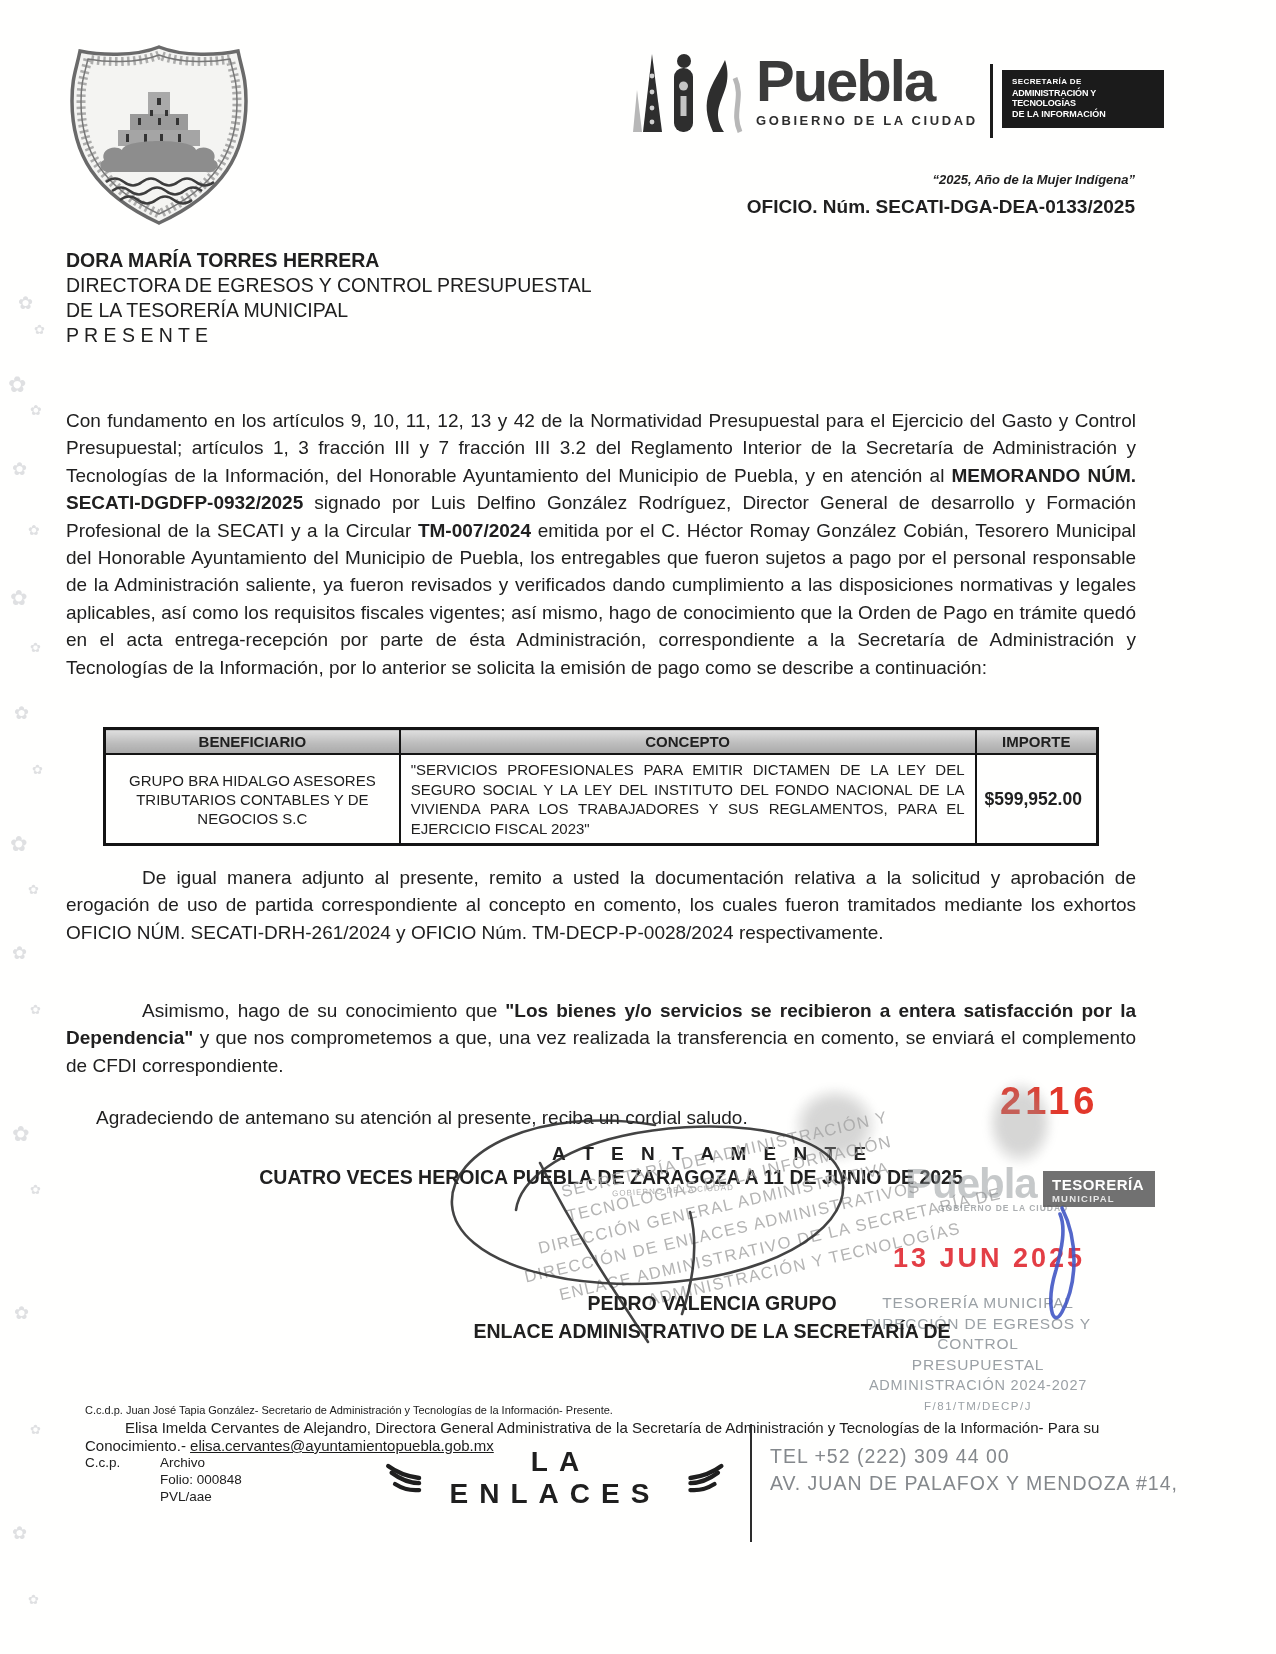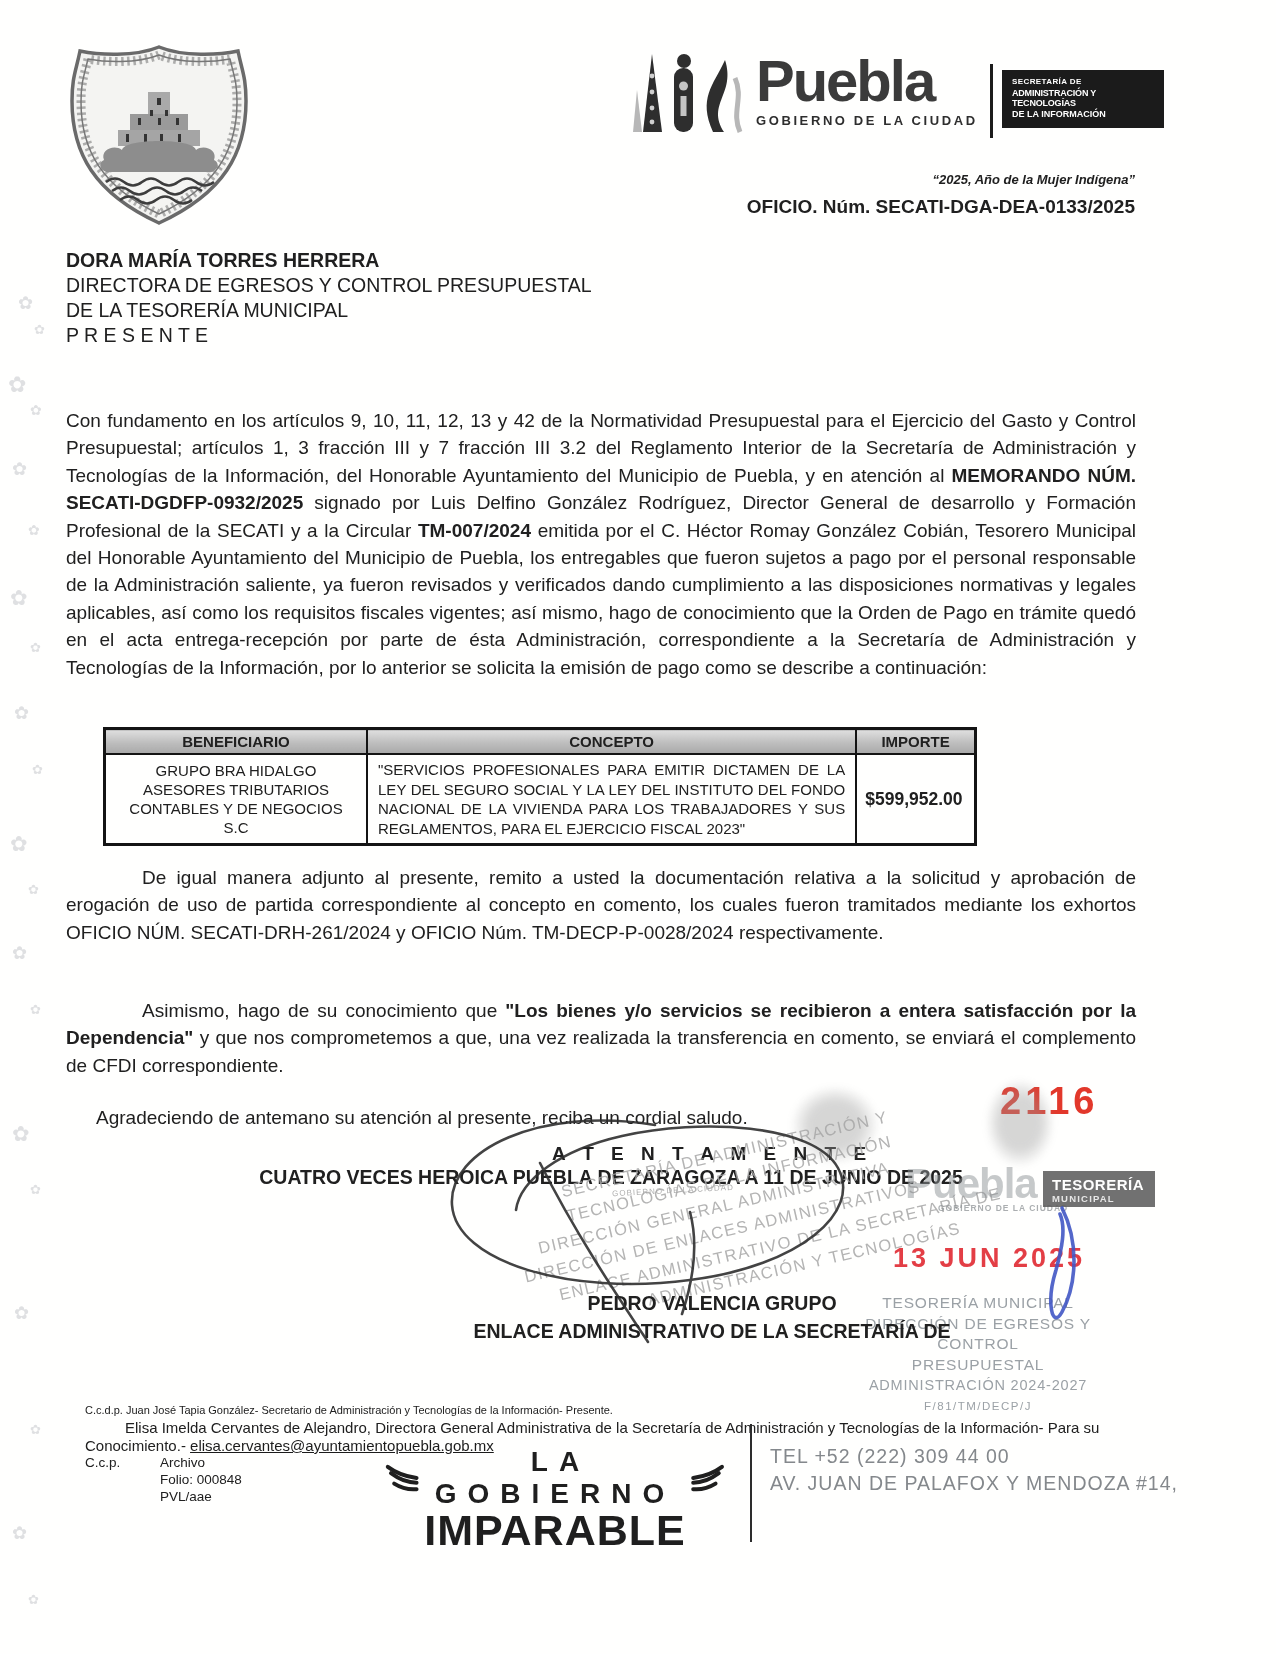--- a/index.html
+++ b/index.html
@@ -31,7 +31,7 @@
   .closing{top:1085px;text-indent:30px;text-align:left;}
   
   .tblwrap{left:103px;top:727px;}
-  table{border-collapse:collapse;width:874px;border:3px solid #141414;}
+  table{border-collapse:collapse;width:996px;border:3px solid #141414;}
   th{background:linear-gradient(180deg,#dedede 0%,#bdbdbd 55%,#a9a9a9 100%);
      border:2px solid #141414;font-size:15px;font-weight:700;height:23px;padding:0;}
   td{border:2px solid #141414;vertical-align:middle;}

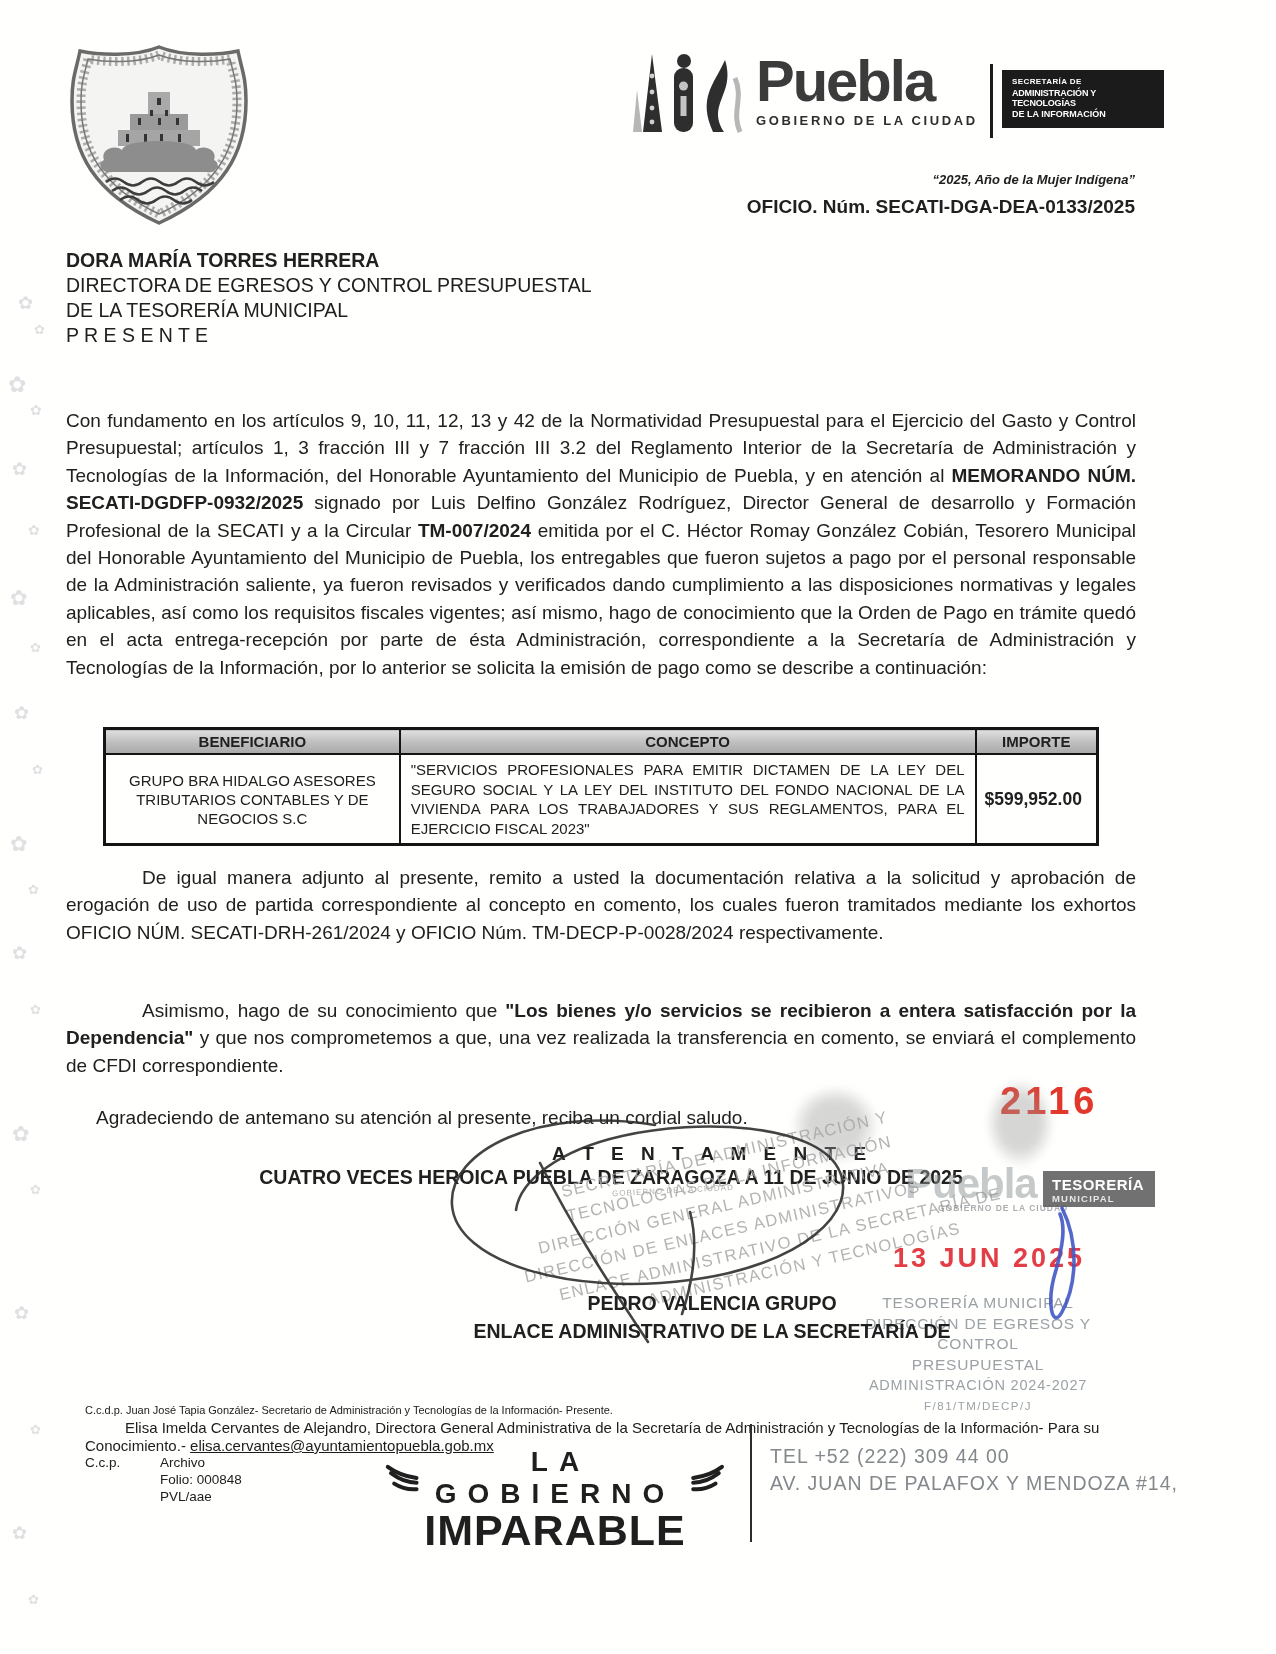--- a/index.html
+++ b/index.html
@@ -275,7 +275,7 @@
           <path d="M42 28 C32 29 22 26 14 21" transform="translate(0,6)"></path>
         </g>
       </svg>
-      <span class="lc">LA GOBIERNO</span>
+      <span class="lc">LA ENLACES</span>
       <svg width="46" height="40" viewBox="0 0 46 40" style="transform:scaleX(-1)">
         <g fill="none" stroke="#1f1f1f" stroke-width="5" stroke-linecap="round">
           <path d="M42 12 C28 10 14 4 6 -2" transform="translate(0,8)"></path>

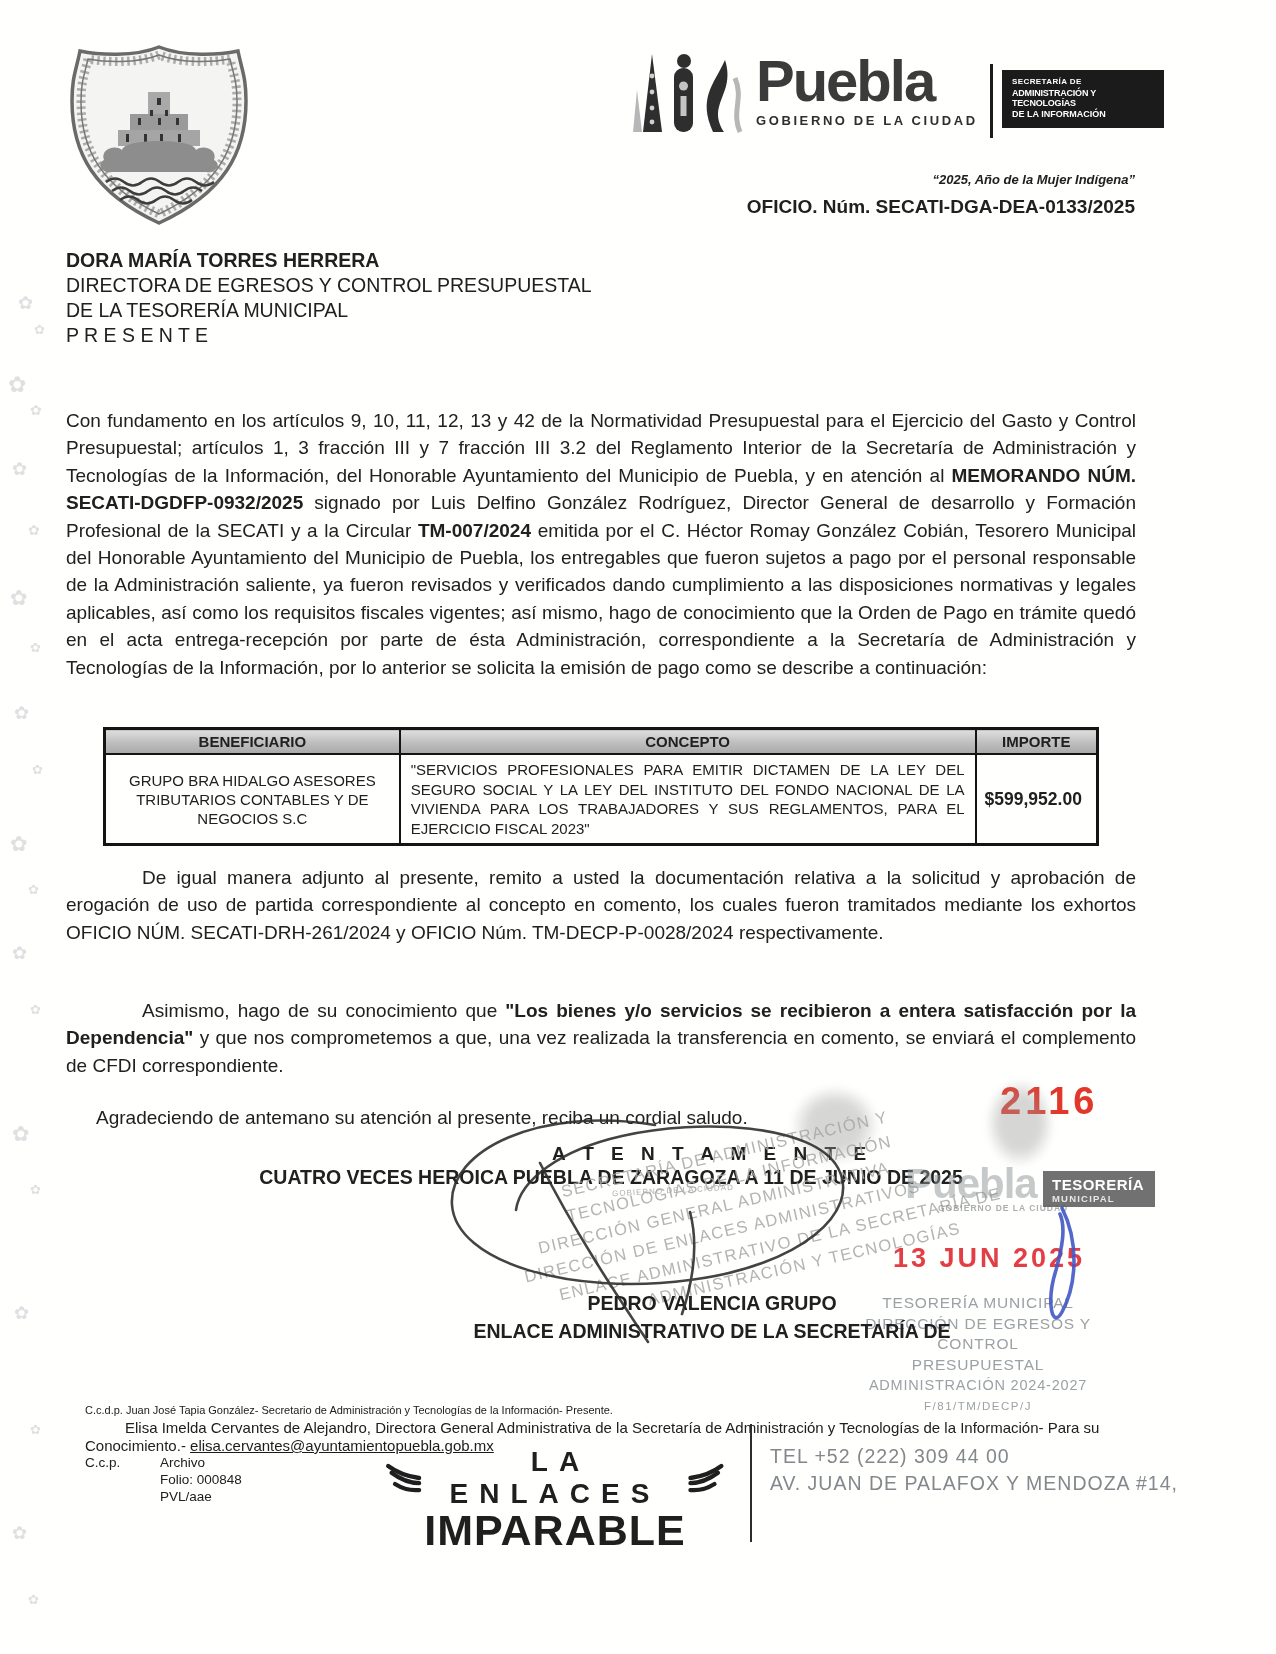--- a/index.html
+++ b/index.html
@@ -284,7 +284,6 @@
         </g>
       </svg>
     </div>
-    <div class="imp2">IMPARABLE</div>
   </div>
 
   <div class="abs f-divider"></div>

